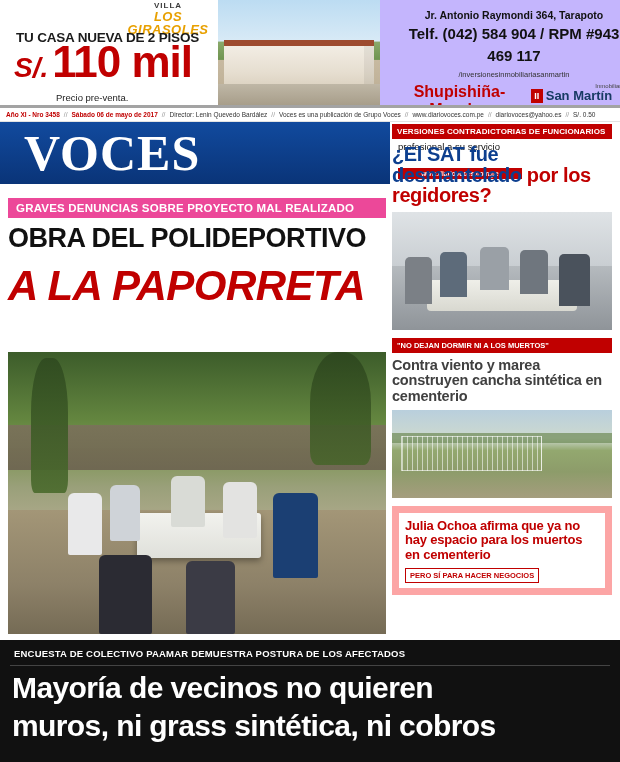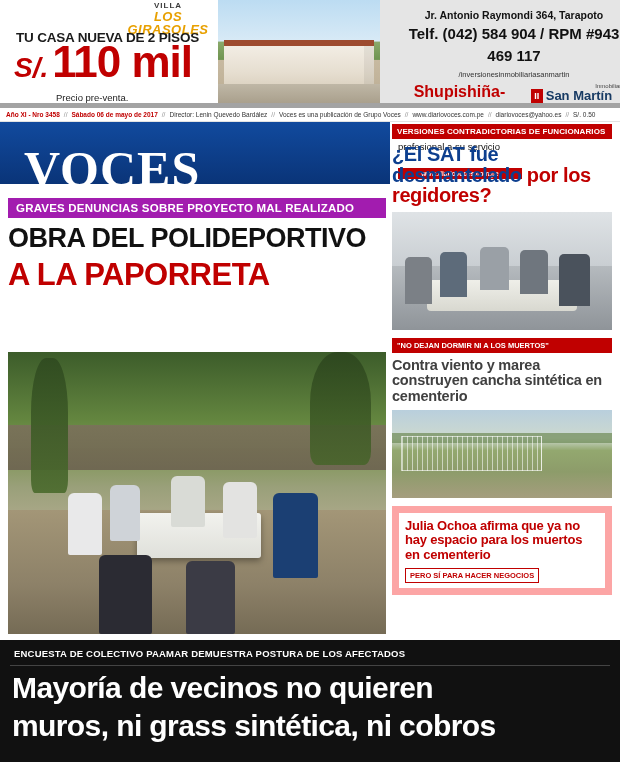--- a/index.html
+++ b/index.html
@@ -15,8 +15,8 @@
   .topad {
     position: relative;
     width: 620px; height: 108px;
-    background: #e5e5e5;
-    border-bottom: 5px solid #a3a3a3;
+    background: #c4b5fd;
+    border-bottom: 3px solid #a3a3a3;
     overflow: hidden;
   }
   .ad-left {

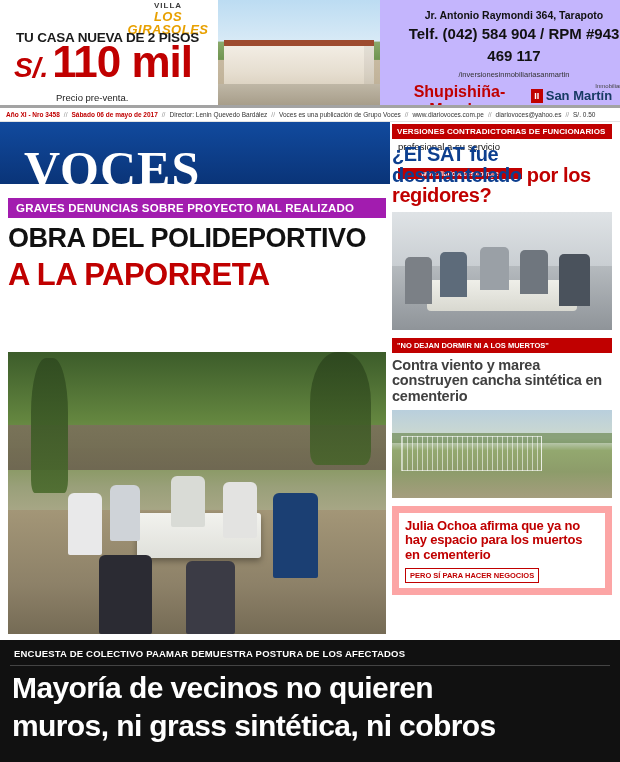--- a/index.html
+++ b/index.html
@@ -102,7 +102,7 @@
     background: linear-gradient(to bottom,#114a9e,#0a3478);
   }
   .mast-title {
-    position: absolute; left: 24px; top: 22px;
+    position: absolute; left: 24px; top: 6px;
     font-family: "Liberation Serif", serif;
     font-size: 50px; font-weight: bold; color: #ffffff; letter-spacing: 1px; line-height: 1;
   }

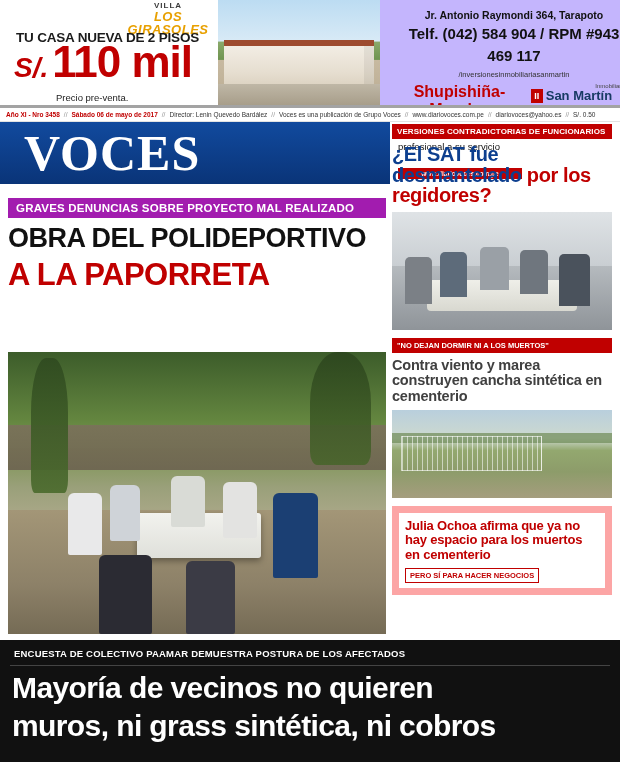--- a/index.html
+++ b/index.html
@@ -119,7 +119,7 @@
   
   .left-col { position: absolute; left: 8px; top: 198px; width: 378px; }
   .kicker {
-    background: #a21caf; color: #fff; font-size: 11.5px; font-weight: bold;
+    background: #ec4899; color: #fff; font-size: 11.5px; font-weight: bold;
     padding: 4px 8px; letter-spacing: .2px;
   }
   .headline1 {

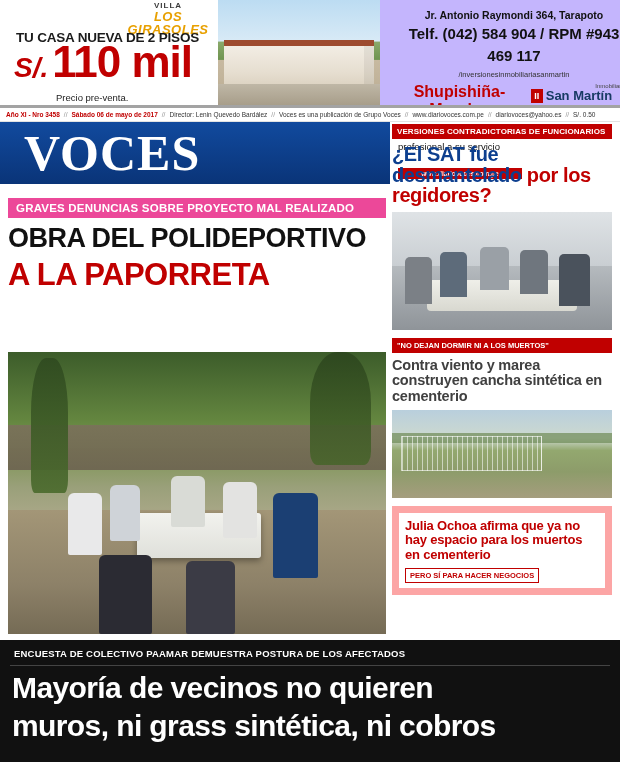--- a/index.html
+++ b/index.html
@@ -131,8 +131,8 @@
     margin-top: 2px; letter-spacing: -0.5px;
   }
   .headline3 {
-    font-size: 31px; font-weight: bold; color: #c00000; line-height: 1.0;
-    margin-top: 6px; letter-spacing: -0.5px;
+    font-size: 42px; font-weight: bold; color: #c00000; line-height: 1.0;
+    margin-top: 12px; letter-spacing: -0.5px; font-style: italic;
   }
   .main-photo {
     position: absolute; left: 8px; top: 352px; width: 378px; height: 282px;

